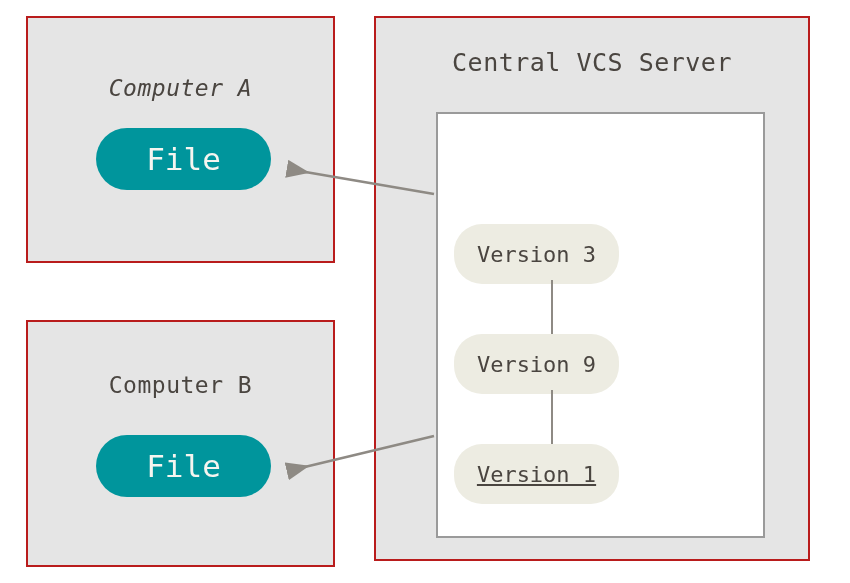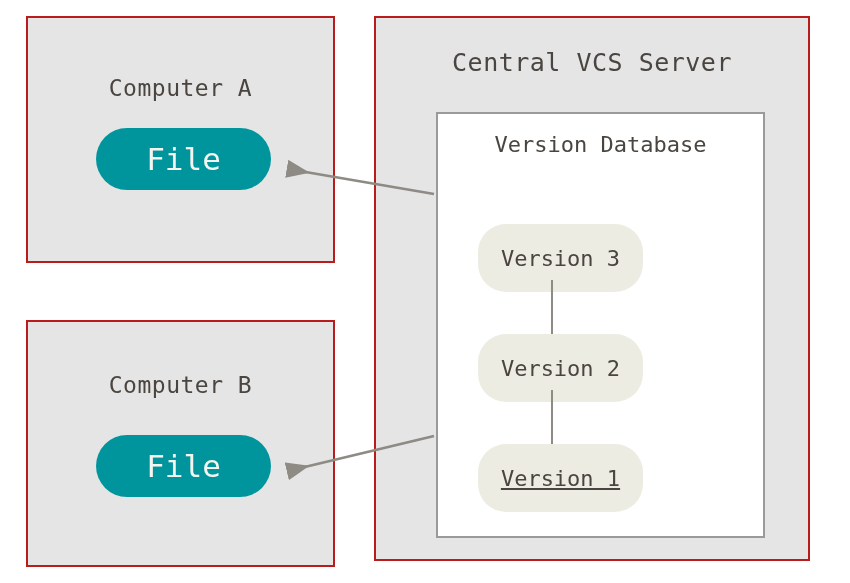--- a/index.html
+++ b/index.html
@@ -41,7 +41,7 @@
   
   #computer-a-panel { left: 26px;  top: 16px;  width: 309px; height: 247px; }
   #computer-b-panel { left: 26px;  top: 320px; width: 309px; height: 247px; }
-  #computer-a-panel .panel-title { top: 57px; }
+  #computer-a-panel .panel-title { top: 57px; font-style: italic; }
   #computer-b-panel .panel-title { top: 50px; }
 
   

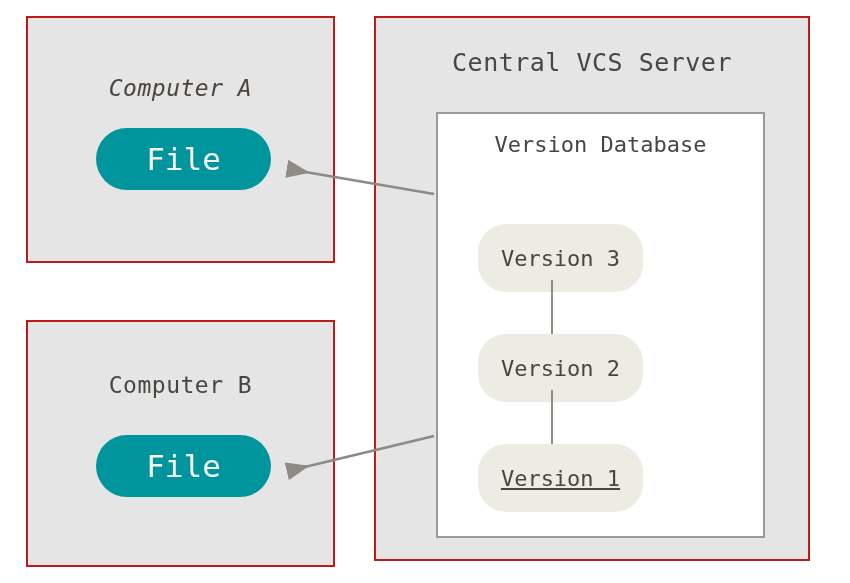--- a/index.html
+++ b/index.html
@@ -145,7 +145,6 @@
     <div class="panel-title">Central VCS Server</div>
 
     <div id="version-database-box">
-      <div class="db-title">Version Database</div>
 
       <div class="version-pill v3">Version 3</div>
 

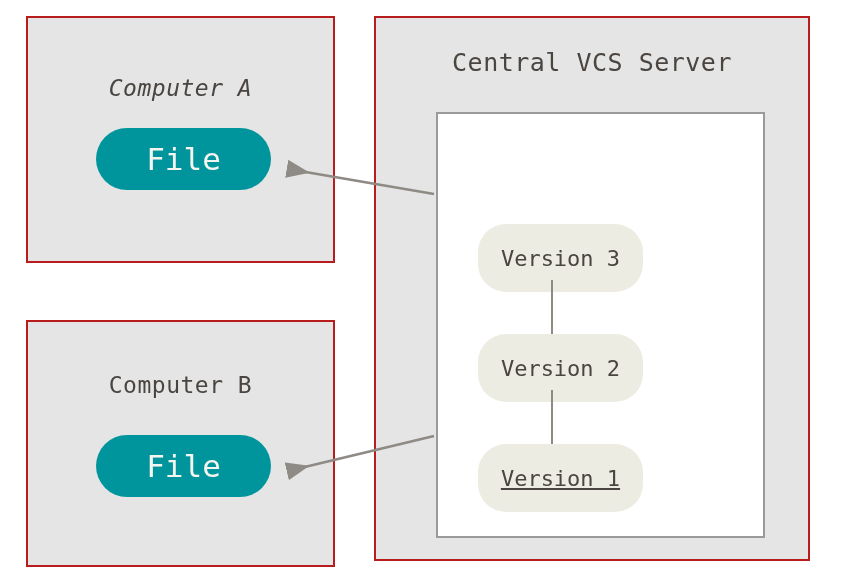--- a/index.html
+++ b/index.html
@@ -90,9 +90,9 @@
   
   .version-pill {
     position: absolute;
-    left: 40px;
+    left: 16px;
     width: 165px;
-    height: 68px;
+    height: 60px;
     border-radius: 28px;
     background: #edece2;
     color: #4a4540;

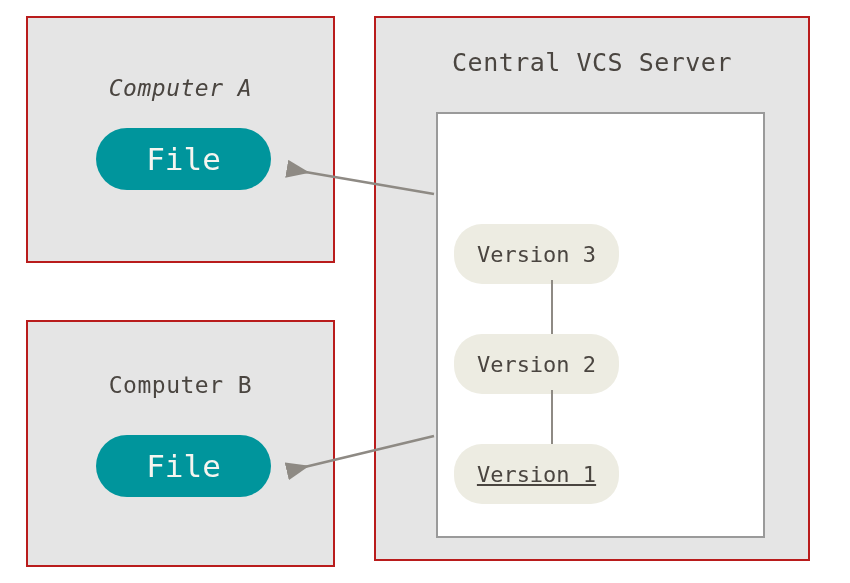--- a/index.html
+++ b/index.html
@@ -150,7 +150,7 @@
 
       <div class="version-connector c32"></div>
 
-      <div class="version-pill v2">Version 2</div>
+      <div class="version-pill v2">Version 9</div>
 
       <div class="version-connector c21"></div>
 

